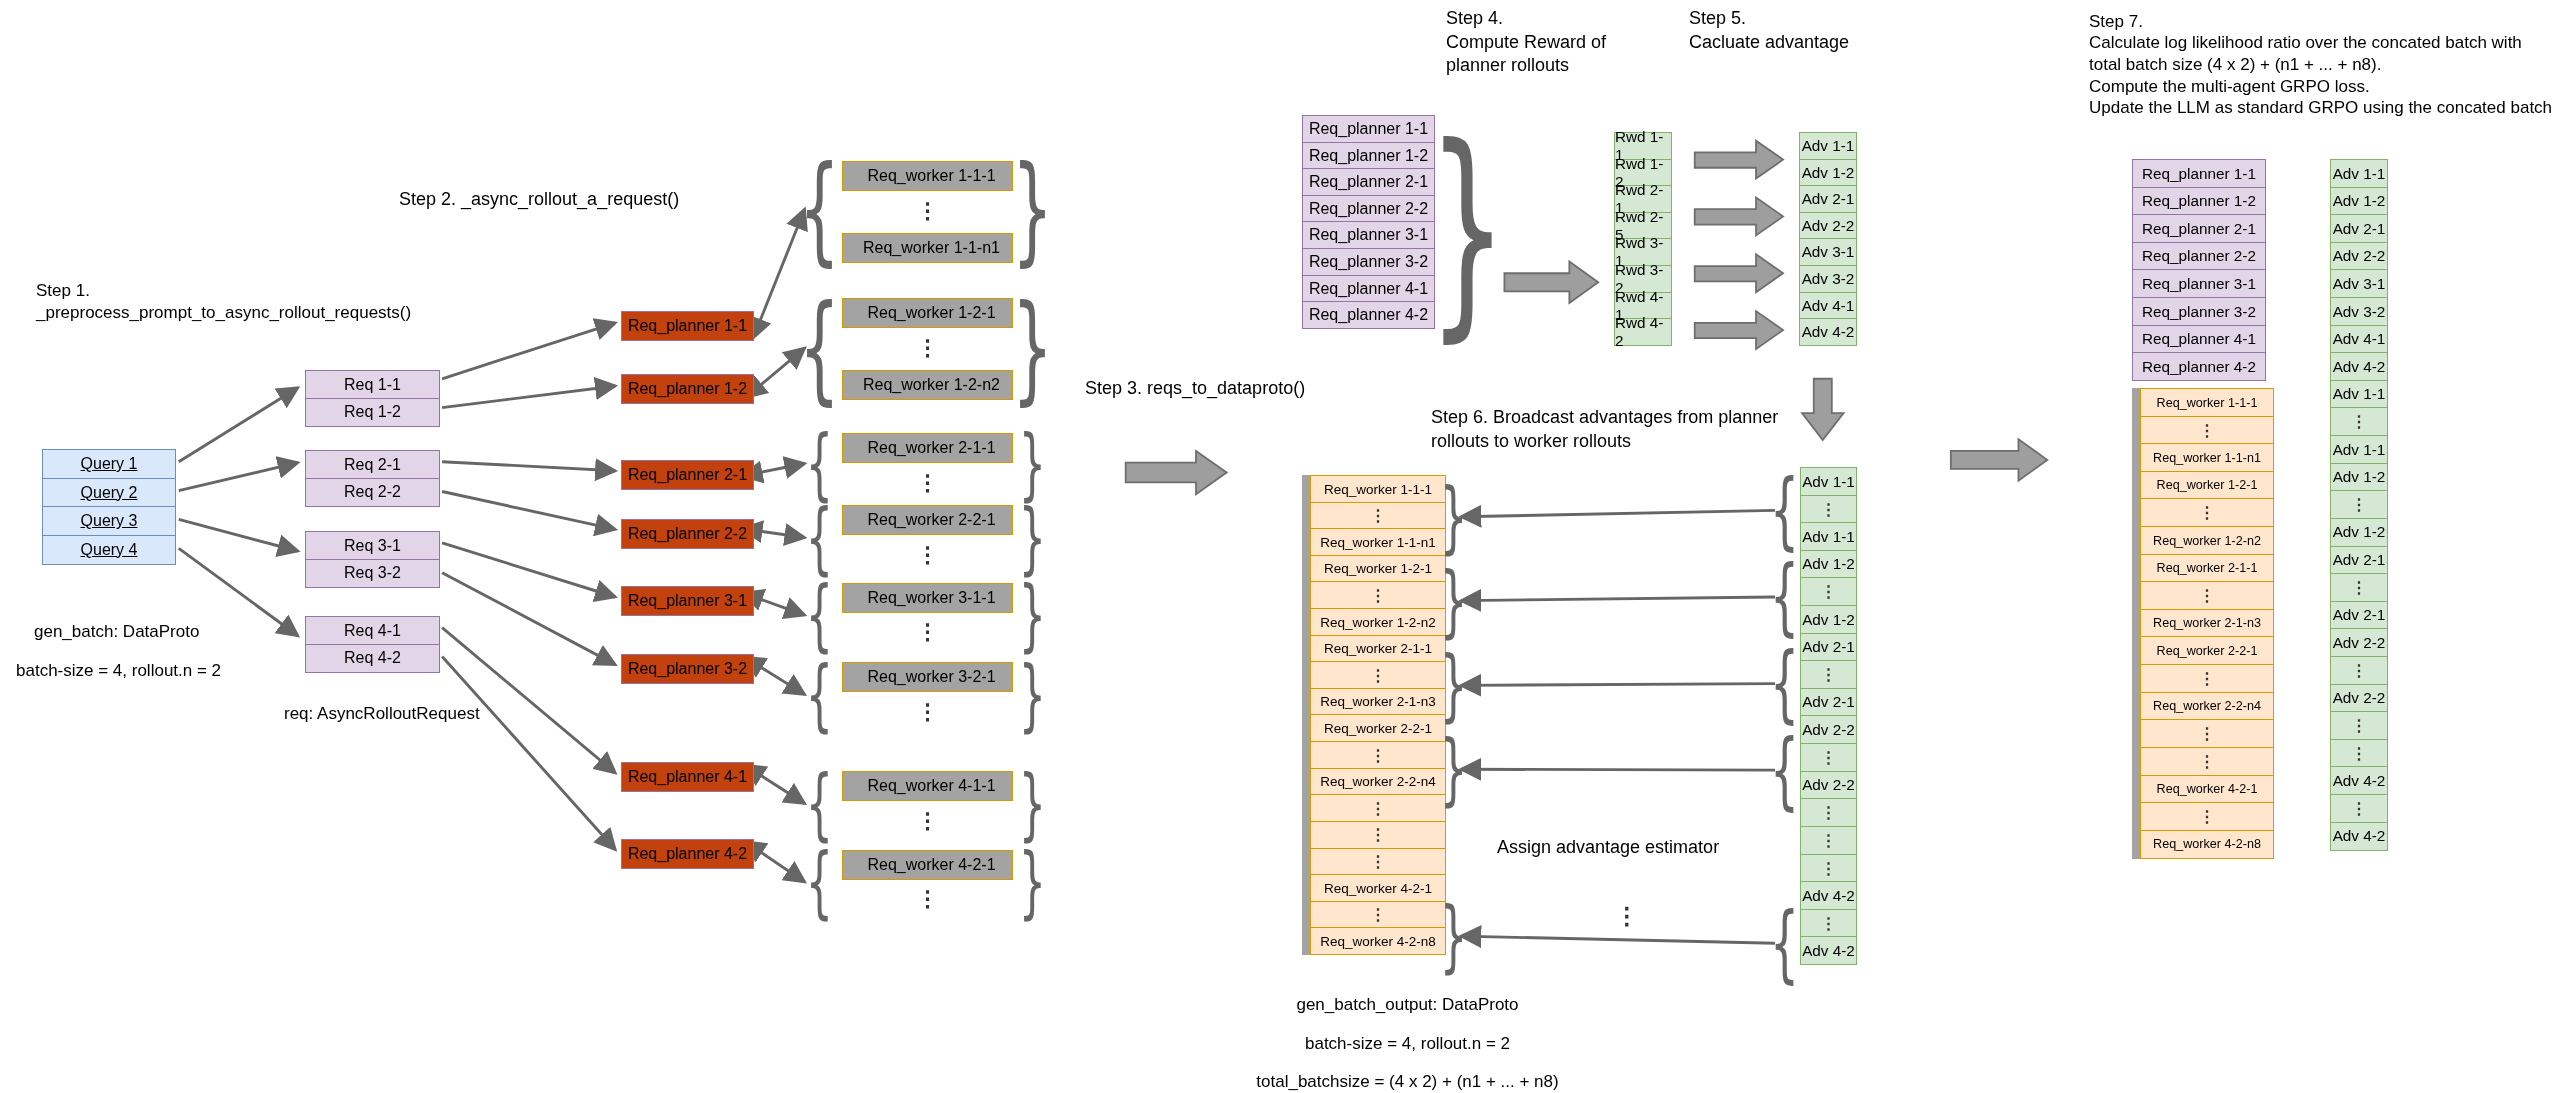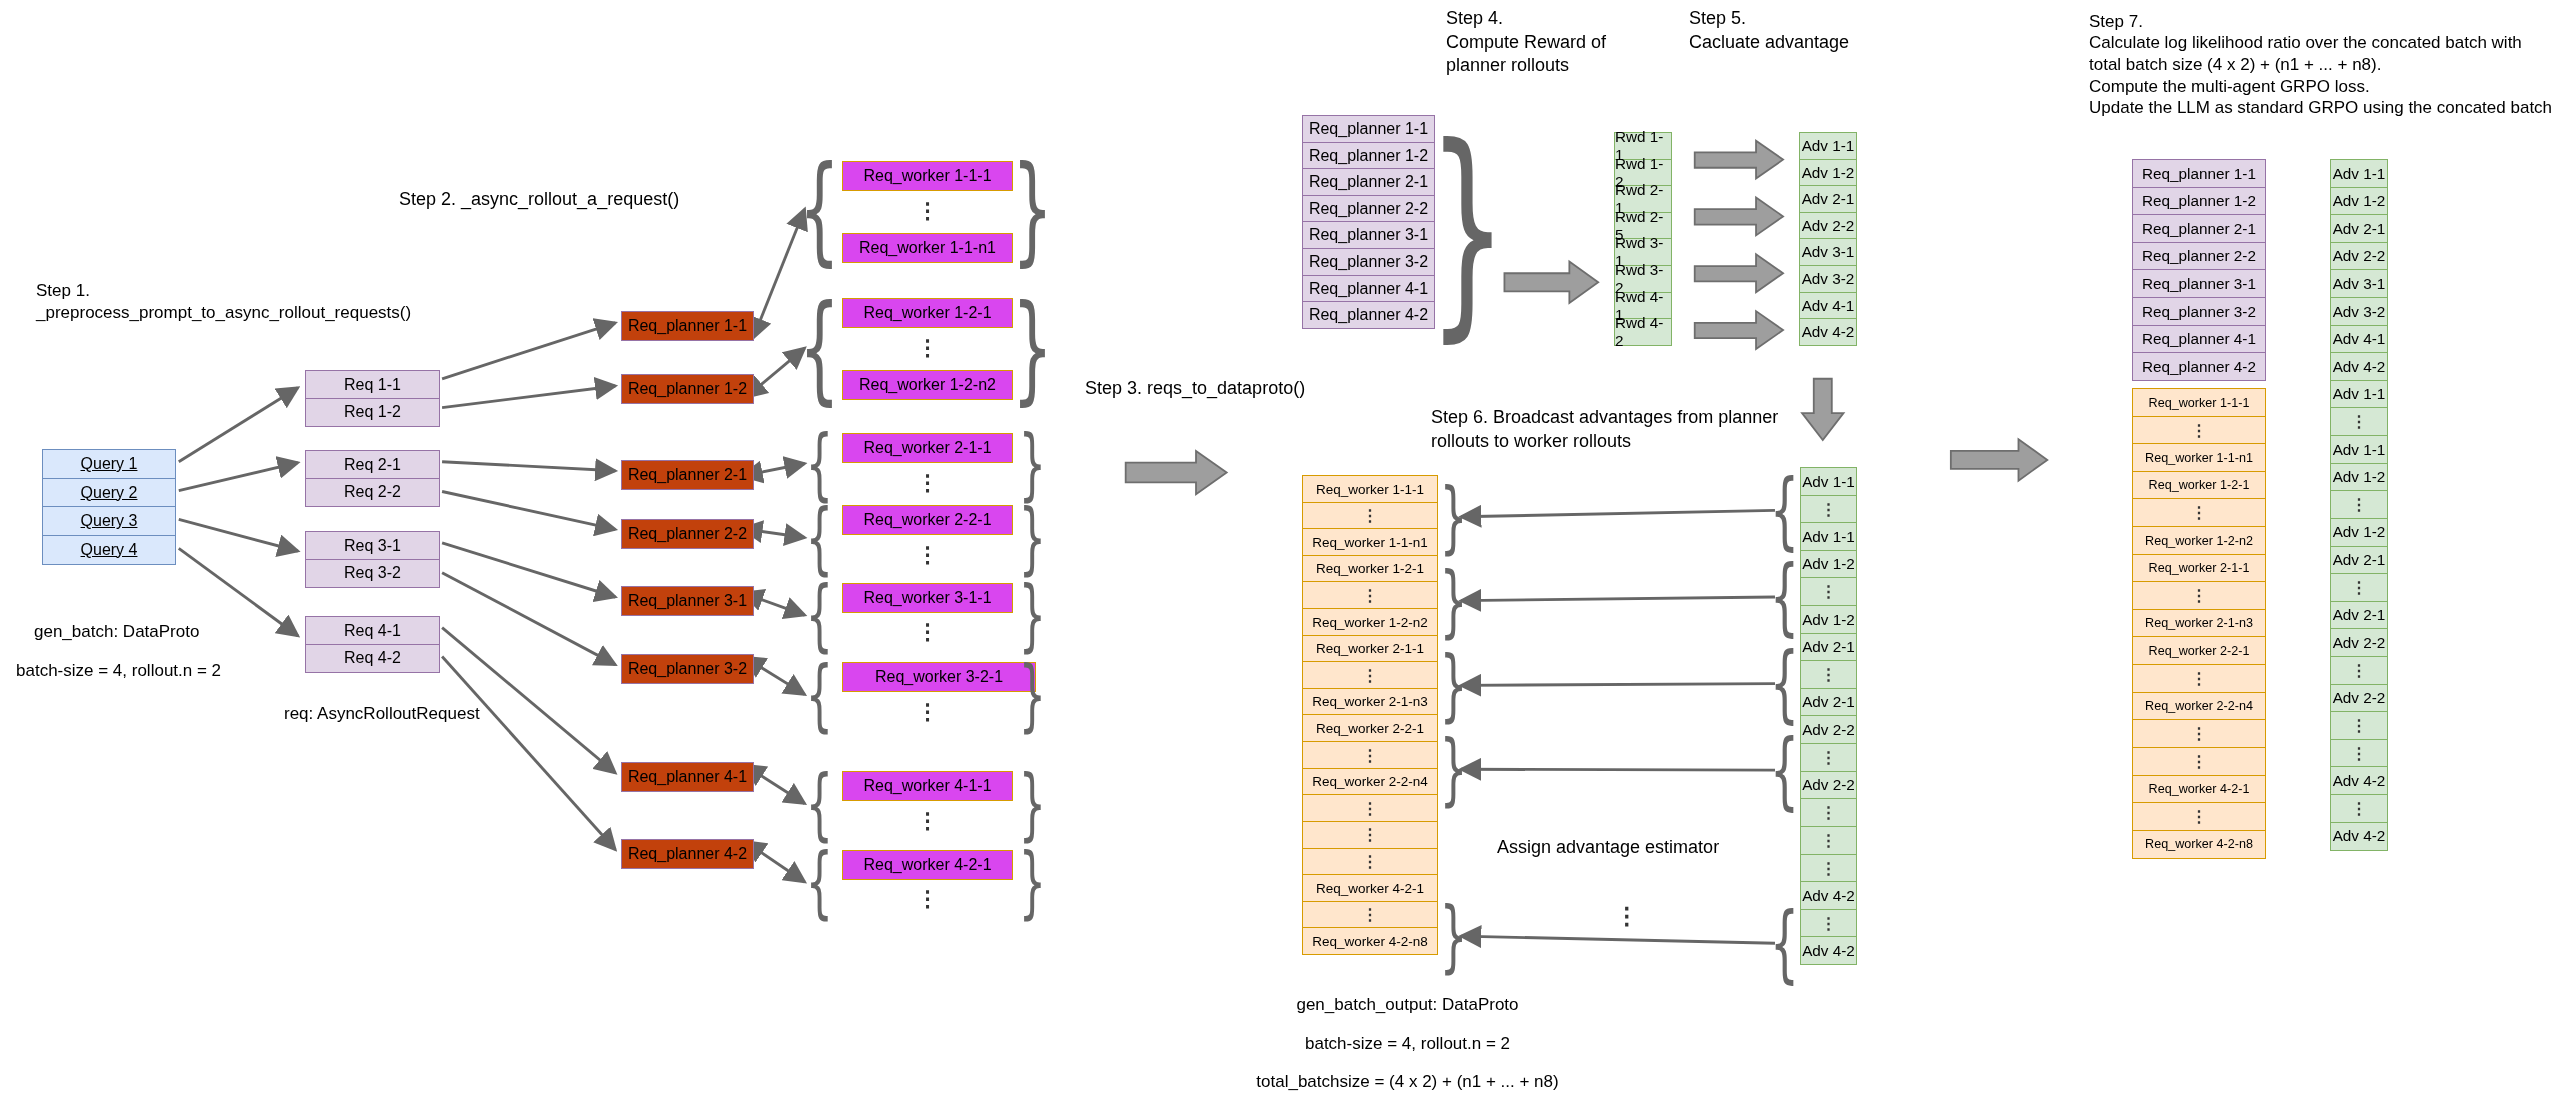--- a/index.html
+++ b/index.html
@@ -15,7 +15,7 @@
        box-sizing:border-box;border:1.4px solid;font-size:16px;}
   .blue{background:#dae8fc;border-color:#6c8ebf;}
   .purple{background:#c2410c;border-color:#9673a6;}
-  .orange{background:#d946ef;border-color:#d79b00;}
+  .orange{background:#a3a3a3;border-color:#d79b00;padding-left:8px;}
   .green{background:#d5e8d4;border-color:#82b366;}
 
   .vlist{position:absolute;}

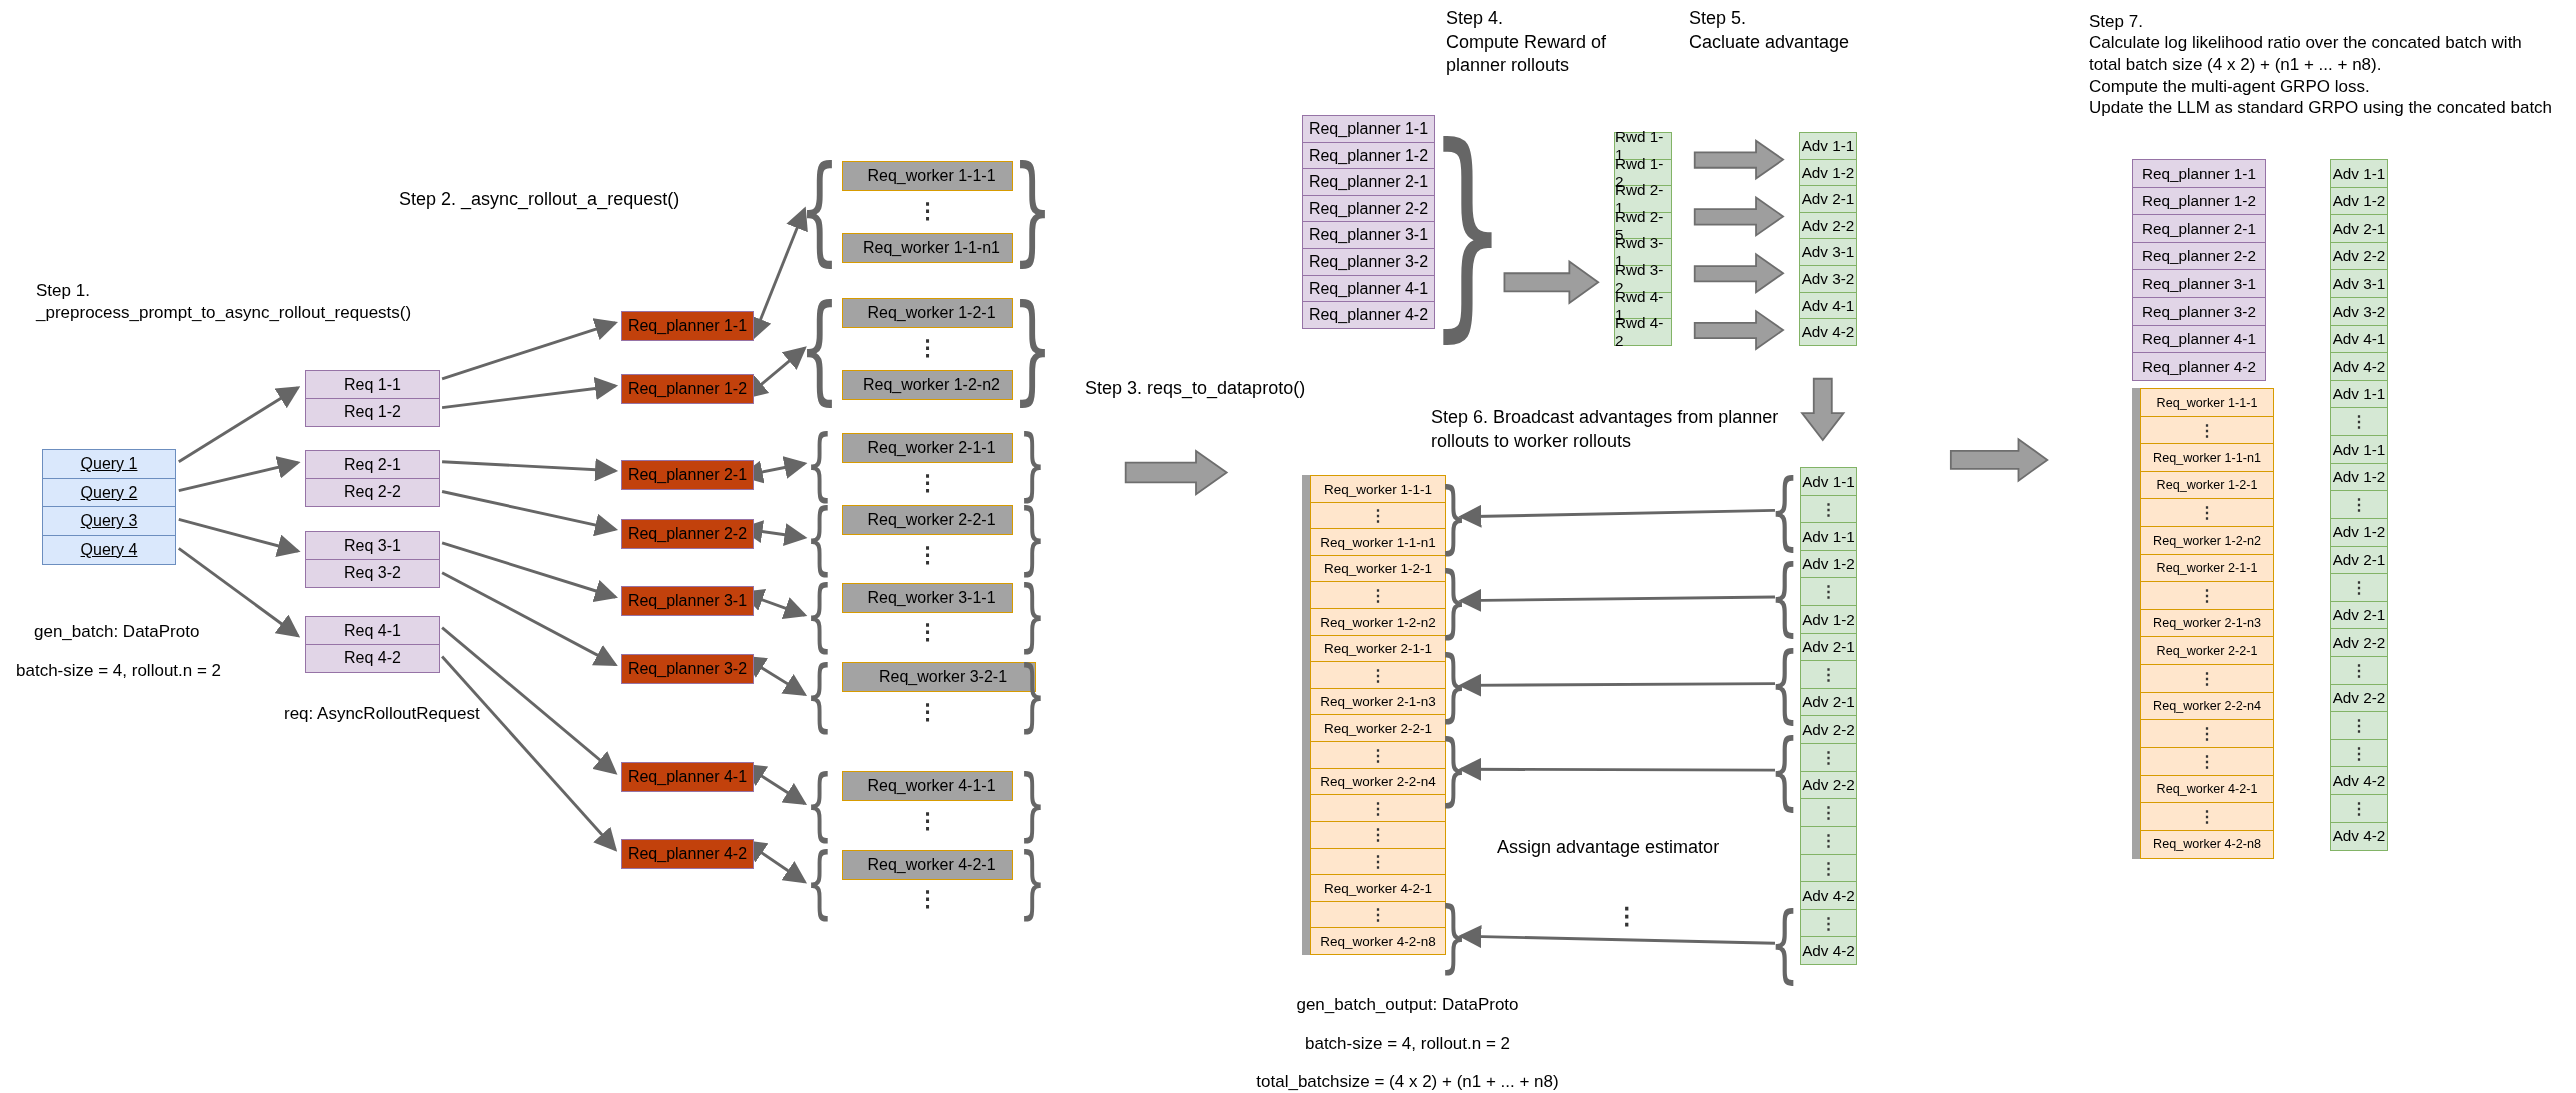--- a/index.html
+++ b/index.html
@@ -169,7 +169,7 @@
   <div class="box orange" style="left:842px;top:583px;width:171px;height:30px;">Req_worker 3-1-1</div>
   <div class="vdots" style="left:842px;top:614px;height:36px;">⋮</div>
 
-  <div class="box orange" style="left:842px;top:662px;width:194px;height:30px;">Req_worker 3-2-1</div>
+  <div class="box orange" style="left:842px;top:662px;width:171px;height:30px;">Req_worker 3-2-1</div>
   <div class="vdots" style="left:842px;top:694px;height:36px;">⋮</div>
 
   <div class="box orange" style="left:842px;top:771px;width:171px;height:30px;">Req_worker 4-1-1</div>

